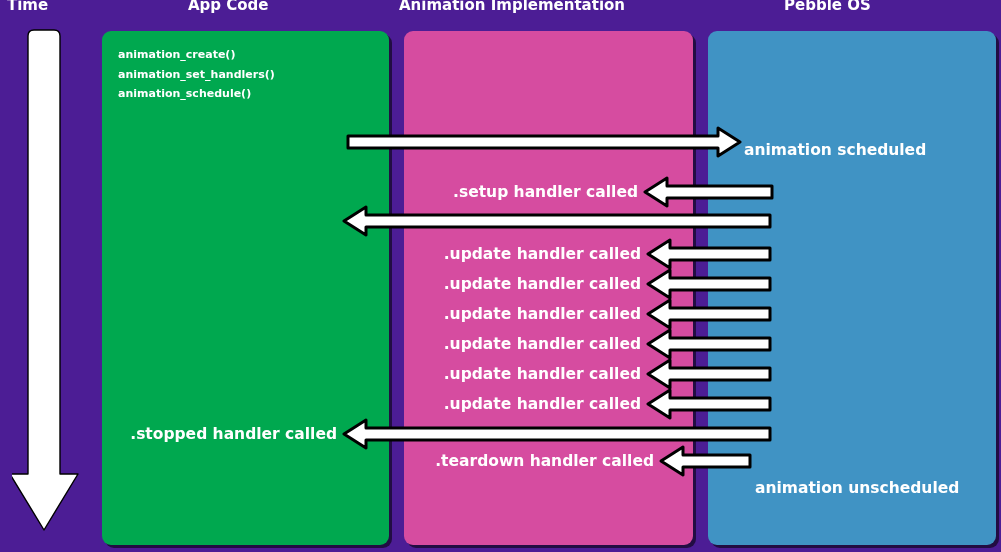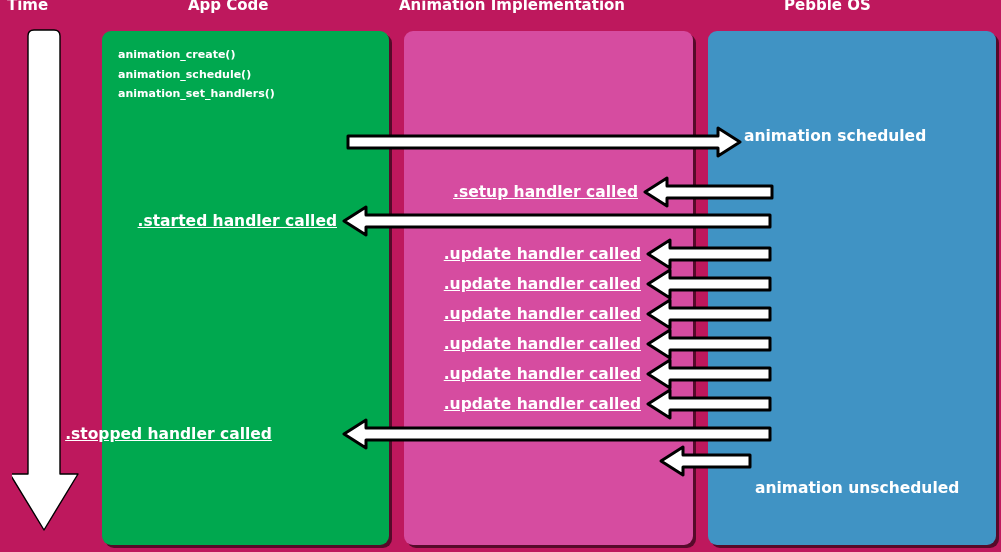--- a/index.html
+++ b/index.html
@@ -20,7 +20,7 @@
     left: 0; top: 0;
     width: 1001px;
     height: 552px;
-    background: #be185d;
+    background: #4c1d95;
   }
 
   

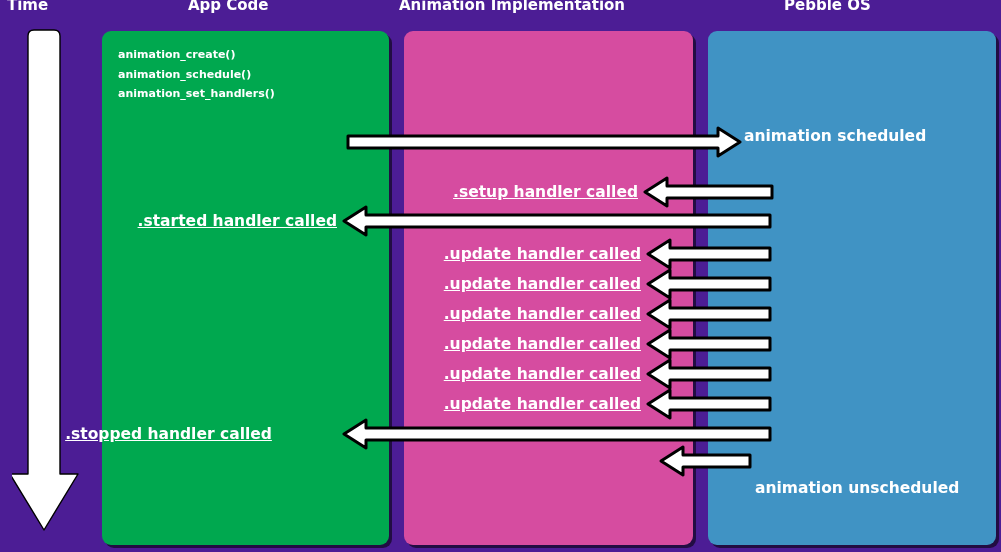--- a/index.html
+++ b/index.html
@@ -112,8 +112,8 @@
 
   <div class="call-list">
     <div>animation_create()</div>
+    <div>animation_set_handlers()</div>
     <div>animation_schedule()</div>
-    <div>animation_set_handlers()</div>
   </div>
 
   <svg id="arrows" viewBox="0 0 1001 552">

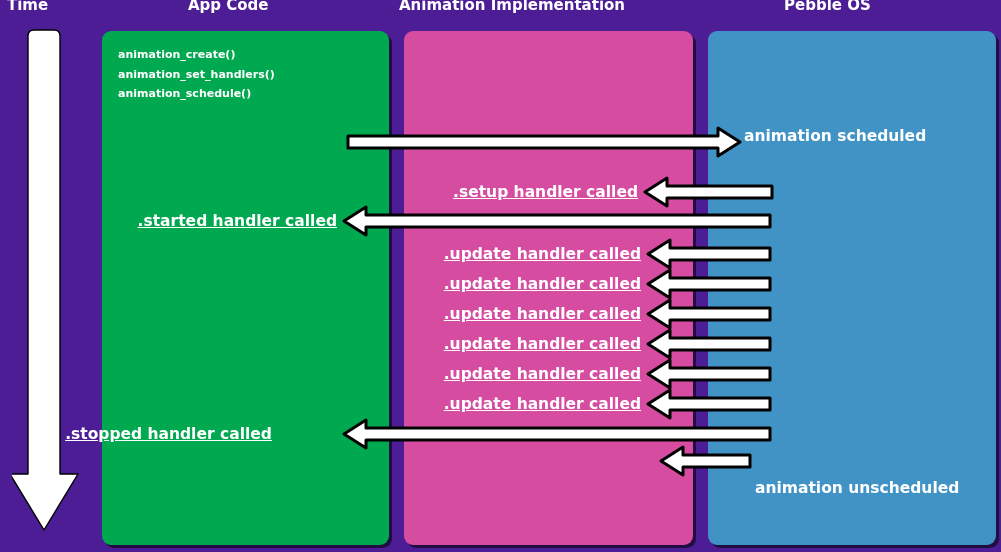--- a/index.html
+++ b/index.html
@@ -158,7 +158,7 @@
     </g>
   </svg>
 
-  <div class="lane-text" style="left:744px; top:127px;">animation scheduled</div>
+  <div class="lane-text" style="left:744px; top:141px;">animation scheduled</div>
 
   <div class="lane-text ralign" style="left:258px; top:183px; width:380px;">.setup handler called</div>
 

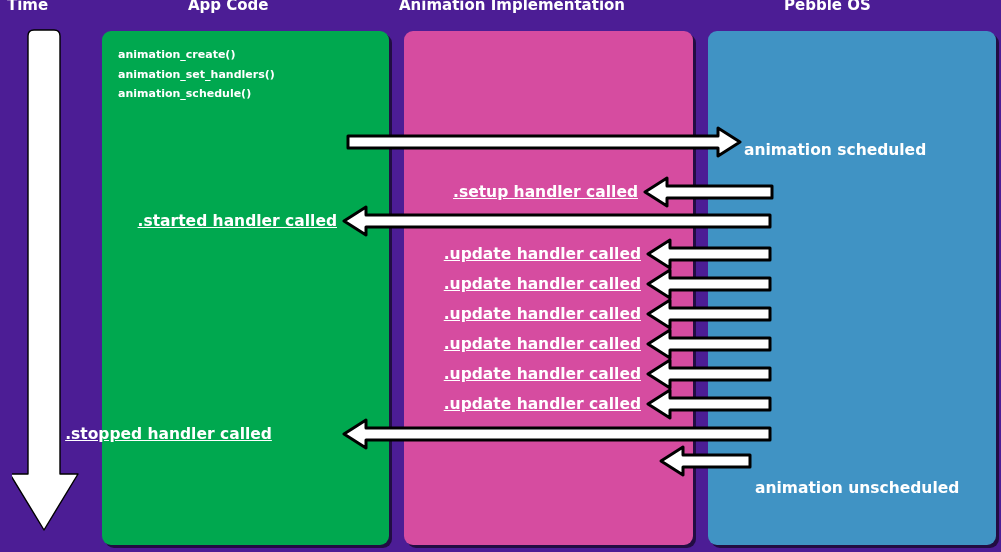--- a/index.html
+++ b/index.html
@@ -81,7 +81,7 @@
   .call-list div { white-space: nowrap; }
 
   
-  .lane-text.ralign { text-align: right; text-decoration: underline; }
+  .lane-text.ralign { text-align: right; }
 
   
   #arrows {

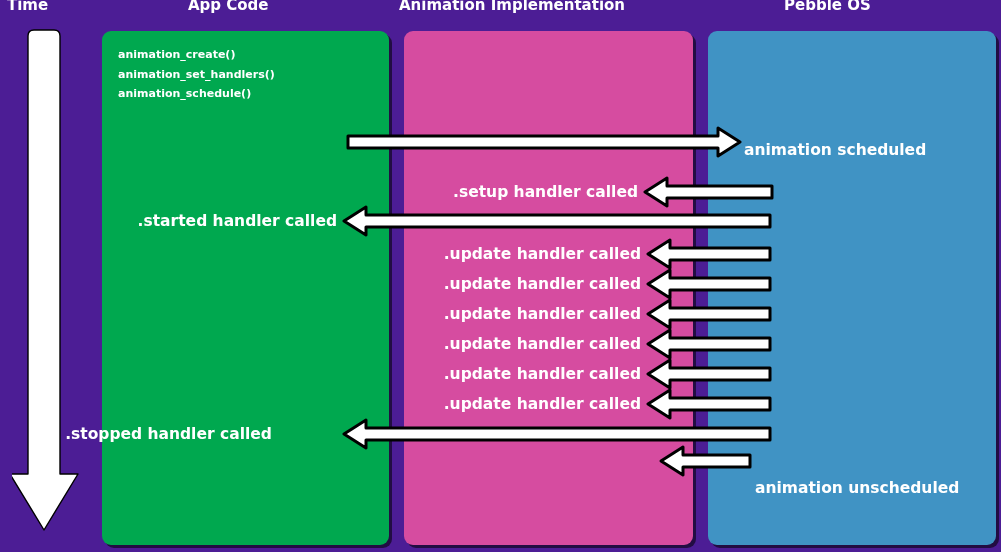--- a/index.html
+++ b/index.html
@@ -162,7 +162,6 @@
 
   <div class="lane-text ralign" style="left:258px; top:183px; width:380px;">.setup handler called</div>
 
-  <div class="lane-text ralign" style="left:0px; top:212px; width:337px;">.started handler called</div>
 
   <div class="lane-text ralign" style="left:258px; top:245px; width:383px;">.update handler called</div>
   <div class="lane-text ralign" style="left:258px; top:275px; width:383px;">.update handler called</div>

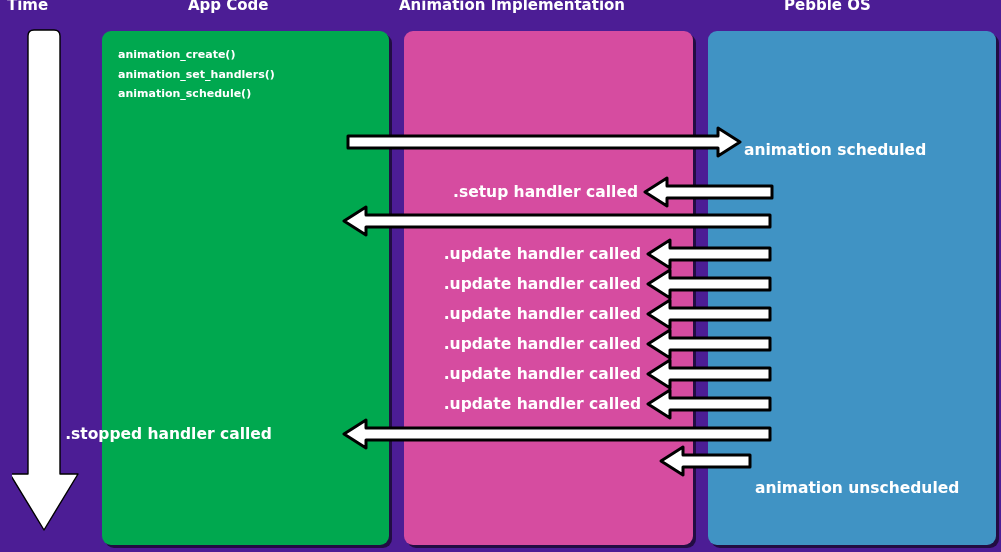--- a/index.html
+++ b/index.html
@@ -170,7 +170,7 @@
   <div class="lane-text ralign" style="left:258px; top:365px; width:383px;">.update handler called</div>
   <div class="lane-text ralign" style="left:258px; top:395px; width:383px;">.update handler called</div>
 
-  <div class="lane-text ralign" style="left:0px; top:425px; width:337px;text-align:center;">.stopped handler called</div>
+  <div class="lane-text ralign" style="left:0px; top:425px; width:337px;">.stopped handler called</div>
 
 
   <div class="lane-text" style="left:755px; top:479px;">animation unscheduled</div>

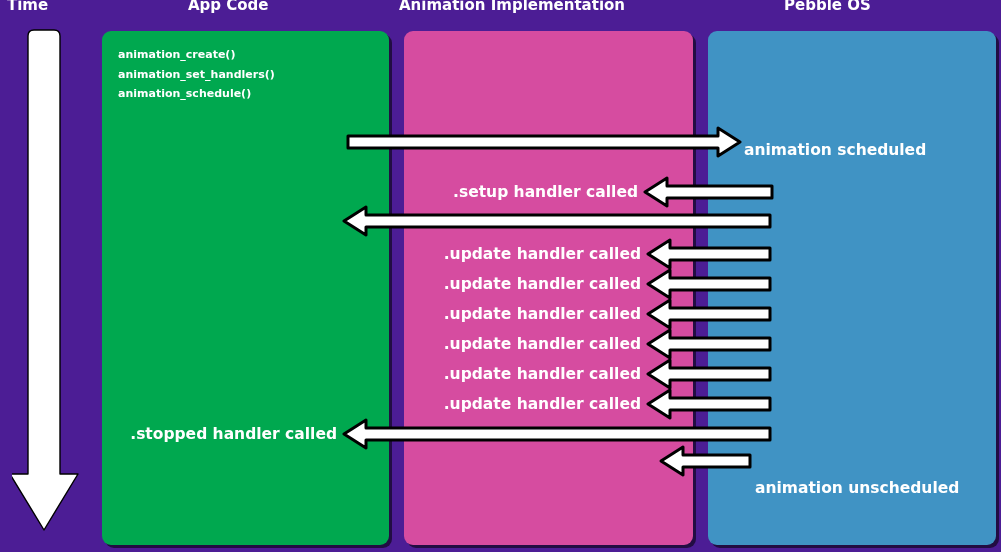--- a/index.html
+++ b/index.html
@@ -172,6 +172,7 @@
 
   <div class="lane-text ralign" style="left:0px; top:425px; width:337px;">.stopped handler called</div>
 
+  <div class="lane-text ralign" style="left:258px; top:452px; width:396px;">.teardown handler called</div>
 
   <div class="lane-text" style="left:755px; top:479px;">animation unscheduled</div>
 

